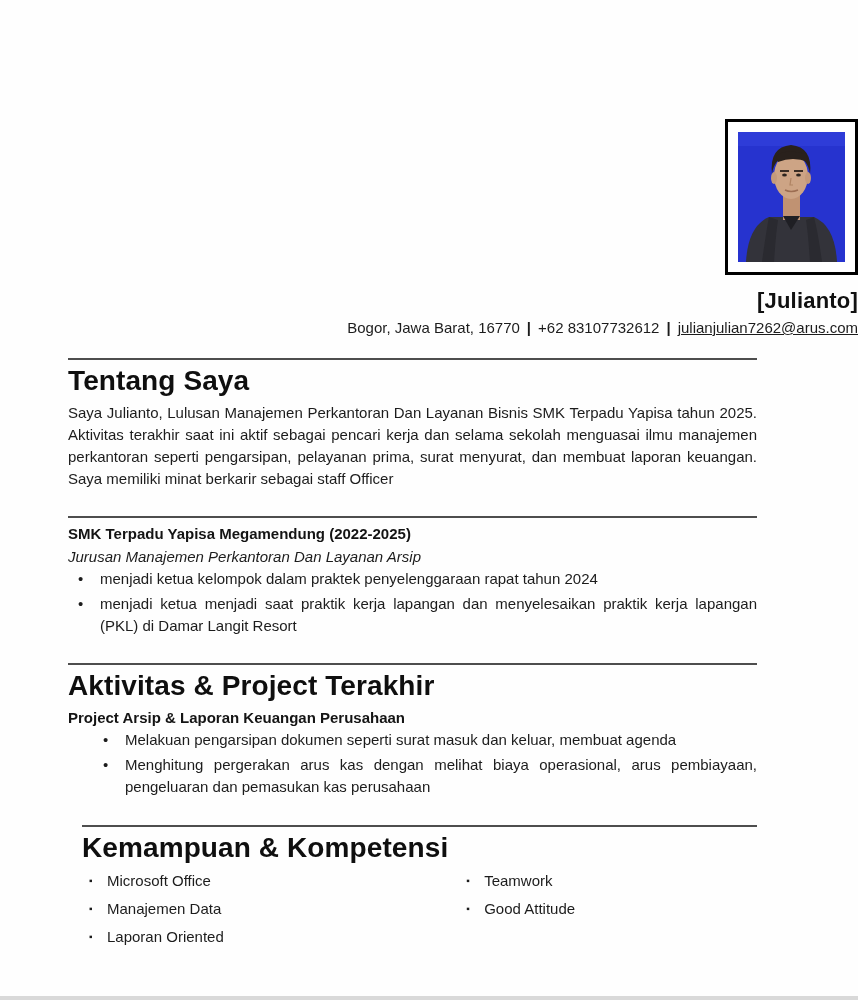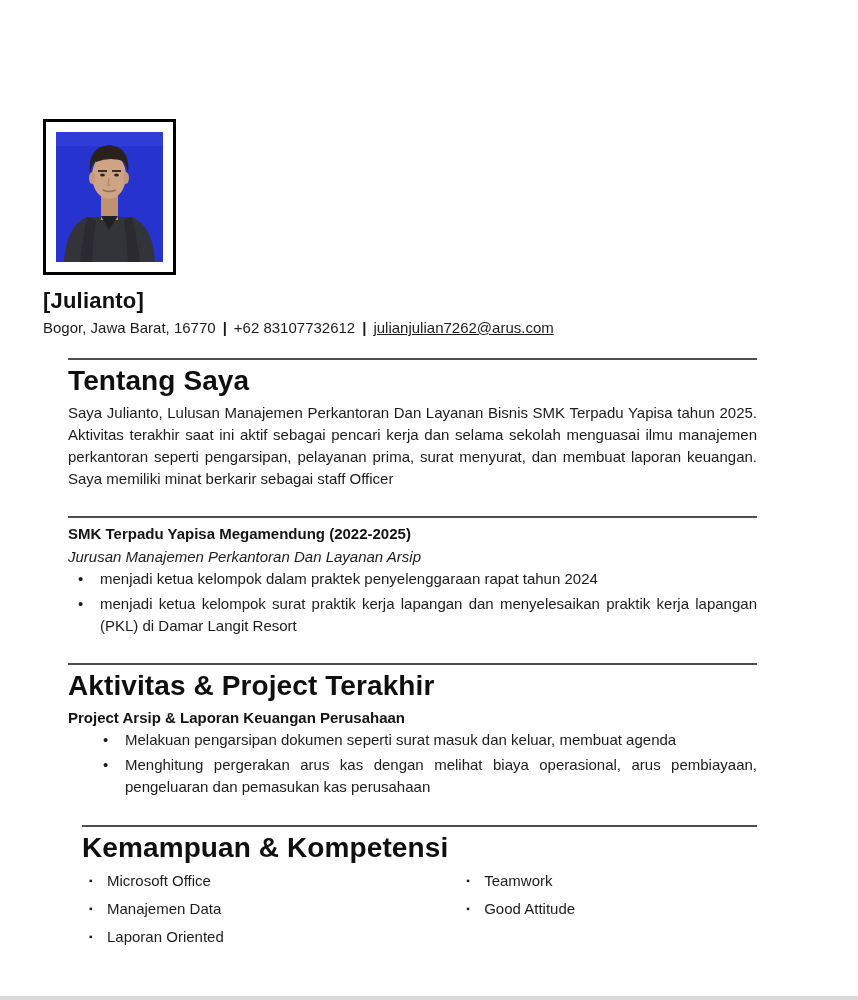--- a/index.html
+++ b/index.html
@@ -14,7 +14,7 @@
   .page { position: relative; width: 858px; height: 1000px; background: #fefefe; }
 
   
-  .header { text-align: left; padding-top: 119px; margin-left: 43px; }
+  .header { text-align: right; padding-top: 119px; margin-left: 43px; }
   .photo-frame {
     display: inline-block;
     border: 3px solid #000000;

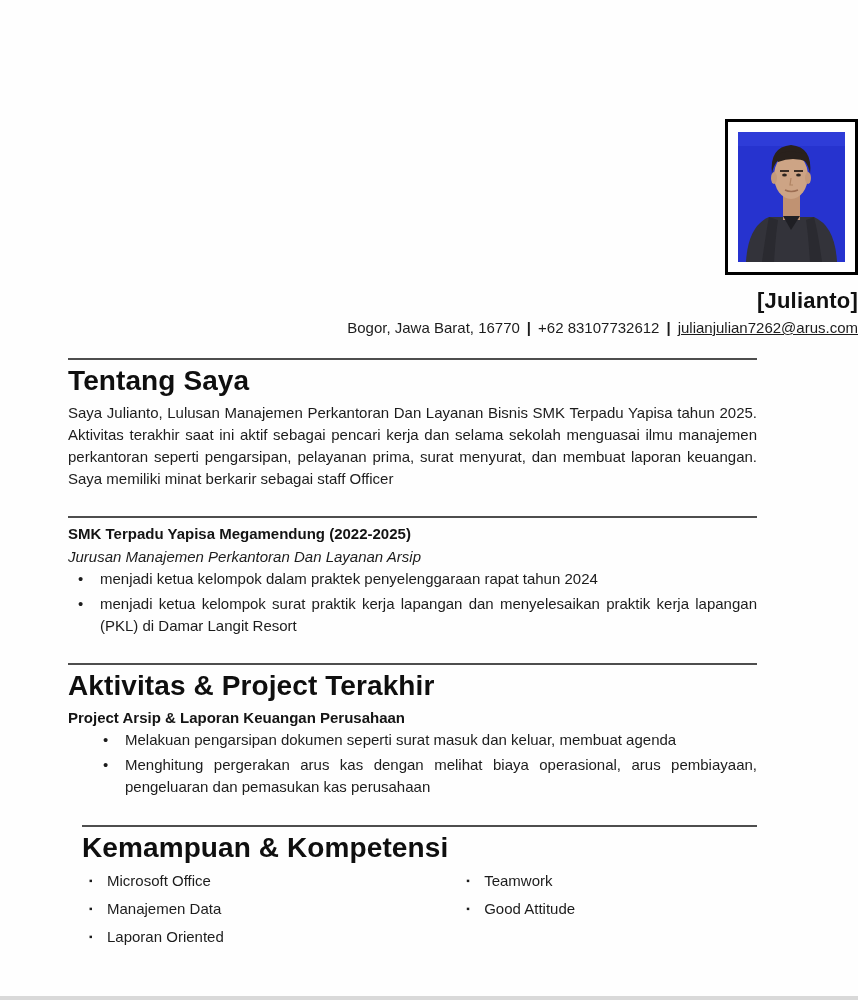--- a/index.html
+++ b/index.html
@@ -148,7 +148,7 @@
         </div>
         <div class="bullet-row">
           <span class="bullet-glyph">•</span>
-          <span class="bullet-text">menjadi ketua kelompok surat praktik kerja lapangan dan menyelesaikan praktik kerja lapangan (PKL) di Damar Langit Resort</span>
+          <span class="bullet-text">menjadi ketua menjadi saat praktik kerja lapangan dan menyelesaikan praktik kerja lapangan (PKL) di Damar Langit Resort</span>
         </div>
       </div>
     </div>

